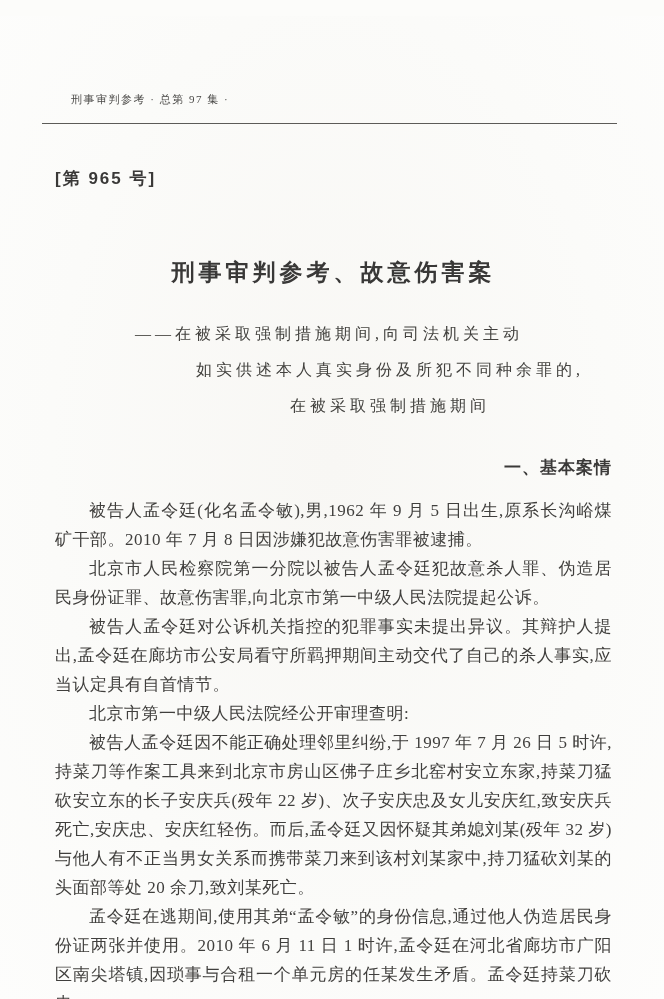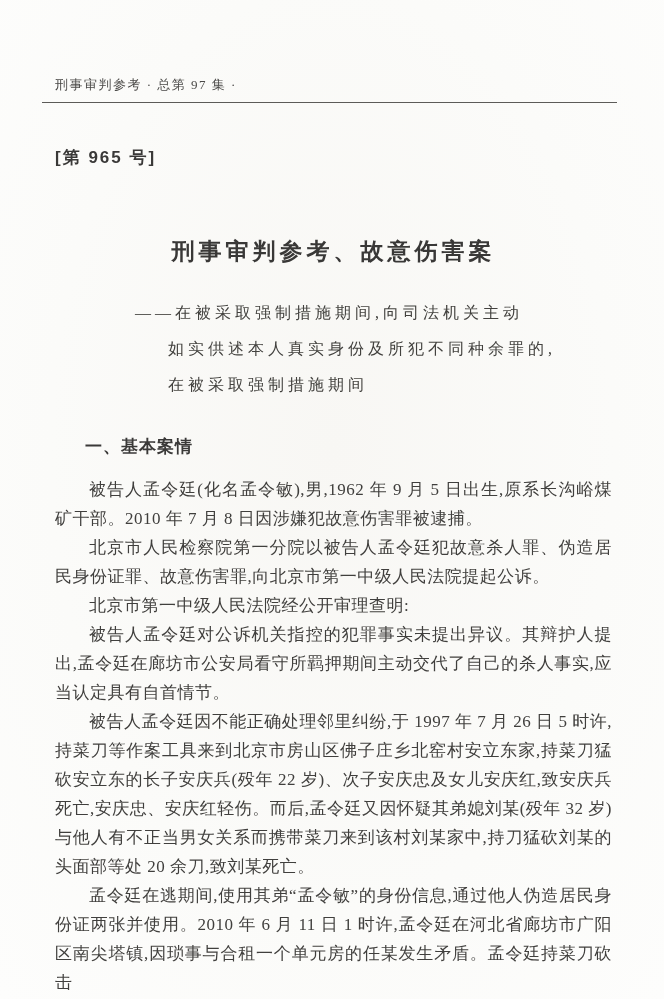--- a/index.html
+++ b/index.html
@@ -25,9 +25,9 @@
   }
 
   .running-header {
-    margin: 0;
+    margin: 16px;
     padding-top: 76px;
-    font-size: 13px;
+    font-size: 11px;
     letter-spacing: 1.5px;
     color: #4a4947;
   }

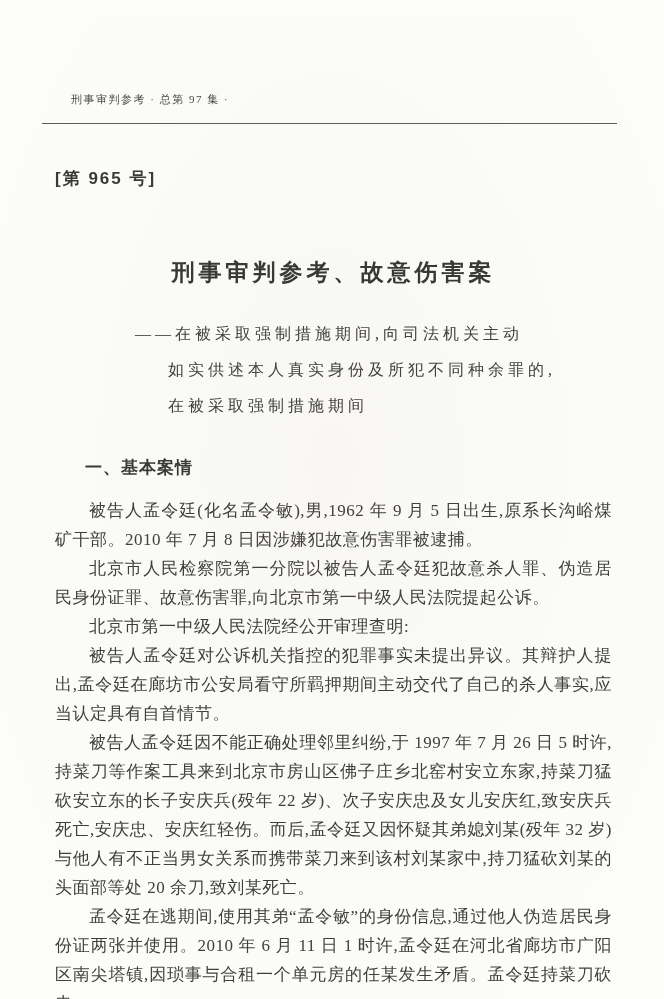--- a/index.html
+++ b/index.html
@@ -74,7 +74,7 @@
   }
 
   .subtitle-line.first { margin-left: 80px; }
-  .subtitle-line.cont  { margin-left: 113px; }
+  .subtitle-line.cont  { margin-left: 113px; text-align: center; }
 
   .section-heading {
     margin-top: 32px;

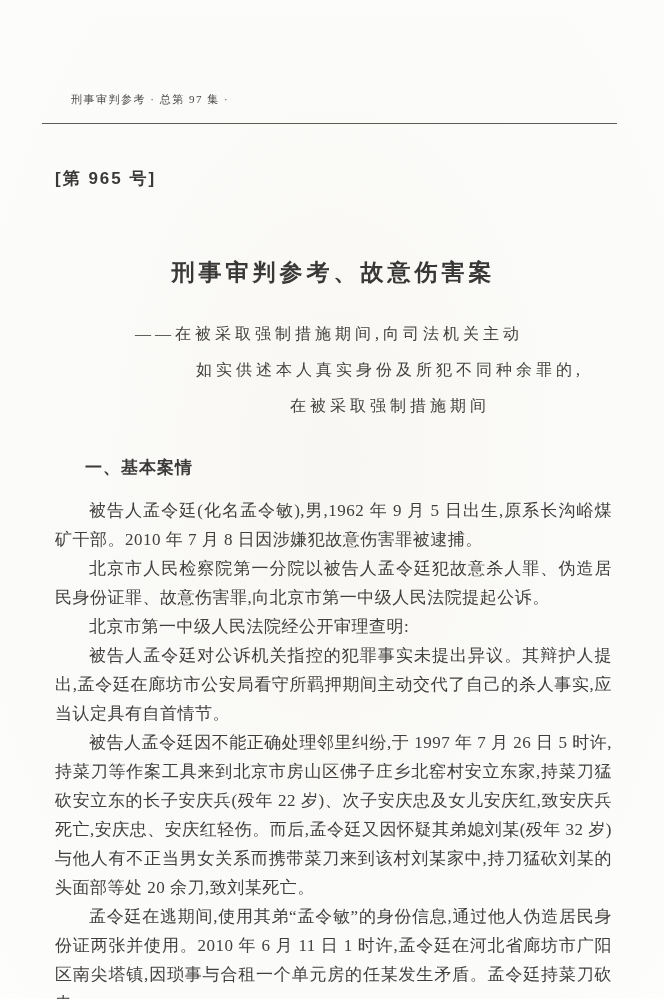--- a/index.html
+++ b/index.html
@@ -85,6 +85,7 @@
     line-height: 24px;
     letter-spacing: 1px;
     color: #3a3938;
+    text-align: right;
   }
 
   .body-text {

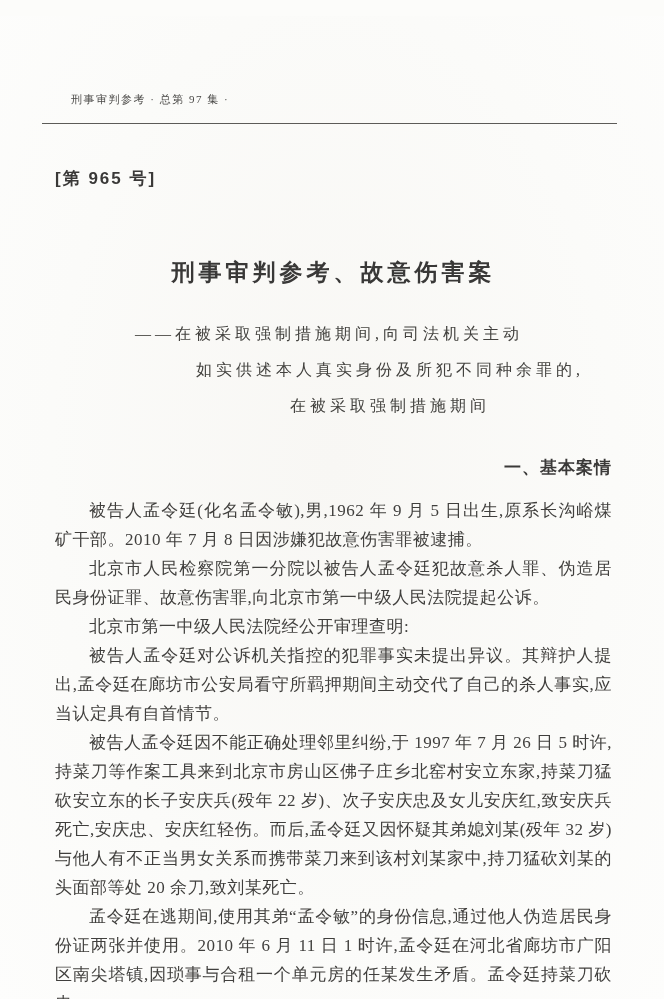--- a/index.html
+++ b/index.html
@@ -133,8 +133,8 @@
   <div class="body-text">
     <p>被告人孟令廷(化名孟令敏),男,1962 年 9 月 5 日出生,原系长沟峪煤矿干部。2010 年 7 月 8 日因涉嫌犯故意伤害罪被逮捕。</p>
     <p>北京市人民检察院第一分院以被告人孟令廷犯故意杀人罪、伪造居民身份证罪、故意伤害罪,向北京市第一中级人民法院提起公诉。</p>
+    <p>被告人孟令廷对公诉机关指控的犯罪事实未提出异议。其辩护人提出,孟令廷在廊坊市公安局看守所羁押期间主动交代了自己的杀人事实,应当认定具有自首情节。</p>
     <p>北京市第一中级人民法院经公开审理查明:</p>
-    <p>被告人孟令廷对公诉机关指控的犯罪事实未提出异议。其辩护人提出,孟令廷在廊坊市公安局看守所羁押期间主动交代了自己的杀人事实,应当认定具有自首情节。</p>
     <p>被告人孟令廷因不能正确处理邻里纠纷,于 1997 年 7 月 26 日 5 时许,持菜刀等作案工具来到北京市房山区佛子庄乡北窑村安立东家,持菜刀猛砍安立东的长子安庆兵(殁年 22 岁)、次子安庆忠及女儿安庆红,致安庆兵死亡,安庆忠、安庆红轻伤。而后,孟令廷又因怀疑其弟媳刘某(殁年 32 岁)与他人有不正当男女关系而携带菜刀来到该村刘某家中,持刀猛砍刘某的头面部等处 20 余刀,致刘某死亡。</p>
     <p>孟令廷在逃期间,使用其弟“孟令敏”的身份信息,通过他人伪造居民身份证两张并使用。2010 年 6 月 11 日 1 时许,孟令廷在河北省廊坊市广阳区南尖塔镇,因琐事与合租一个单元房的任某发生矛盾。孟令廷持菜刀砍击</p>
   </div>

